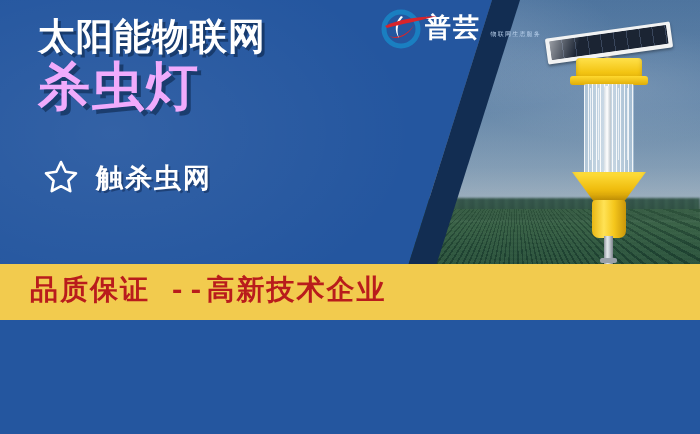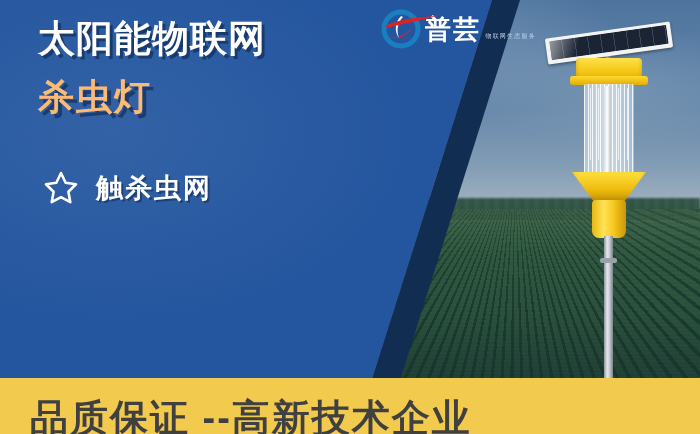--- a/index.html
+++ b/index.html
@@ -10,8 +10,9 @@
     position:relative;
   }
   #banner {
-    position:absolute; left:0; top:0; width:700px; height:434px;
+    position:absolute; left:0; top:0; width:700px; height:320px;
     overflow:hidden;
+    font-family:Liberation Mono, monospace;
   }
 
   

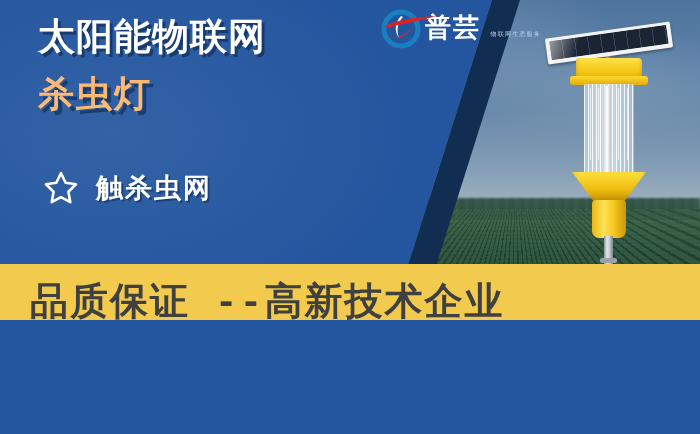--- a/index.html
+++ b/index.html
@@ -96,8 +96,8 @@
     white-space:nowrap;
   }
   .title-2 {
-    font-size:36px; line-height:62px; font-weight:bold; color:#fdba74;
-    letter-spacing:2px; margin-top:6px;
+    font-size:52px; line-height:62px; font-weight:bold; color:#f0abfc;
+    letter-spacing:2px; 
     text-shadow:4px 4px 0 rgba(10,32,66,.55);
     white-space:nowrap;
   }

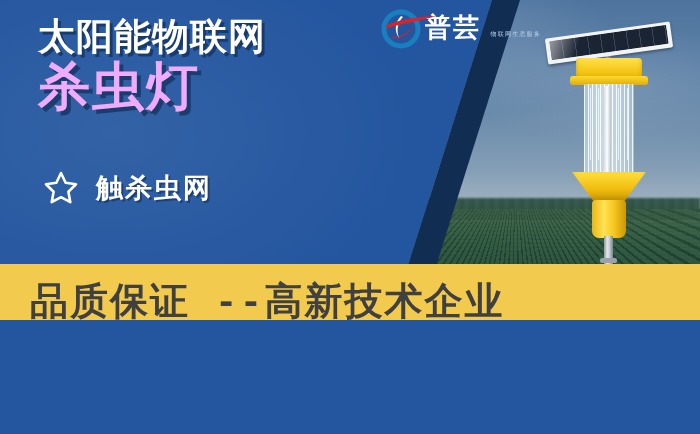--- a/index.html
+++ b/index.html
@@ -105,7 +105,7 @@
   
   .features { position:absolute; left:44px; top:160px; }
   .feature {
-    display:flex; align-items:center; height:55px;
+    display:flex; height:55px;
   }
   .star { width:34px; height:34px; flex:0 0 34px; margin-right:18px; }
   .star svg { display:block; width:34px; height:34px; }

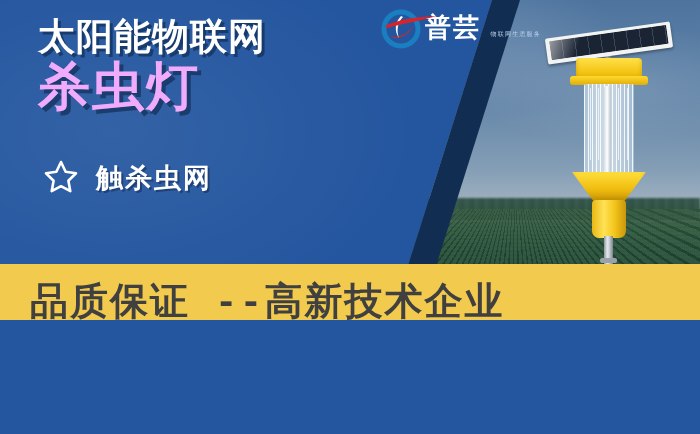--- a/index.html
+++ b/index.html
@@ -222,8 +222,8 @@
   }
   .yellow-text {
     position:absolute; left:30px; top:6px;
-    font-size:38px; line-height:44px; font-weight:bold;
-    color:#404040; letter-spacing:2px; white-space:nowrap;margin-top:12px;
+    font-size:28px; line-height:44px; font-weight:bold;
+    color:#b91c1c; letter-spacing:2px; white-space:nowrap;
   }
 </style>
 </head>

